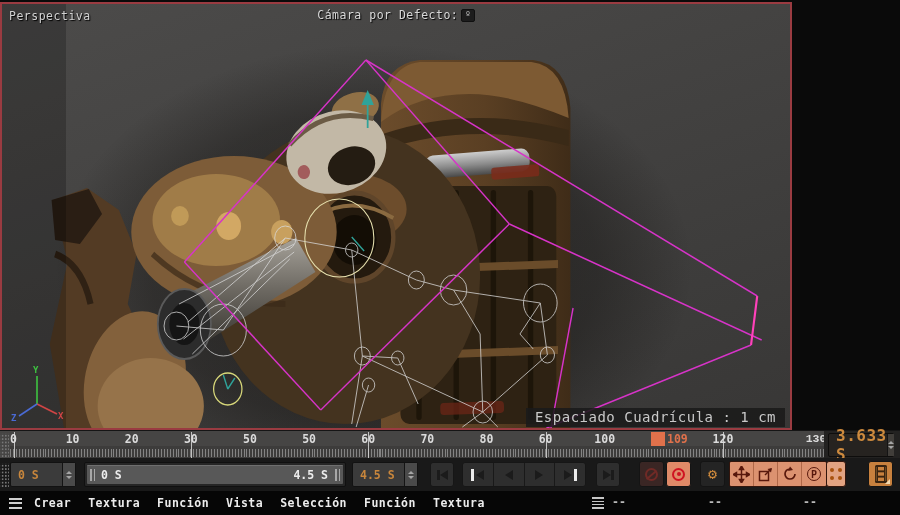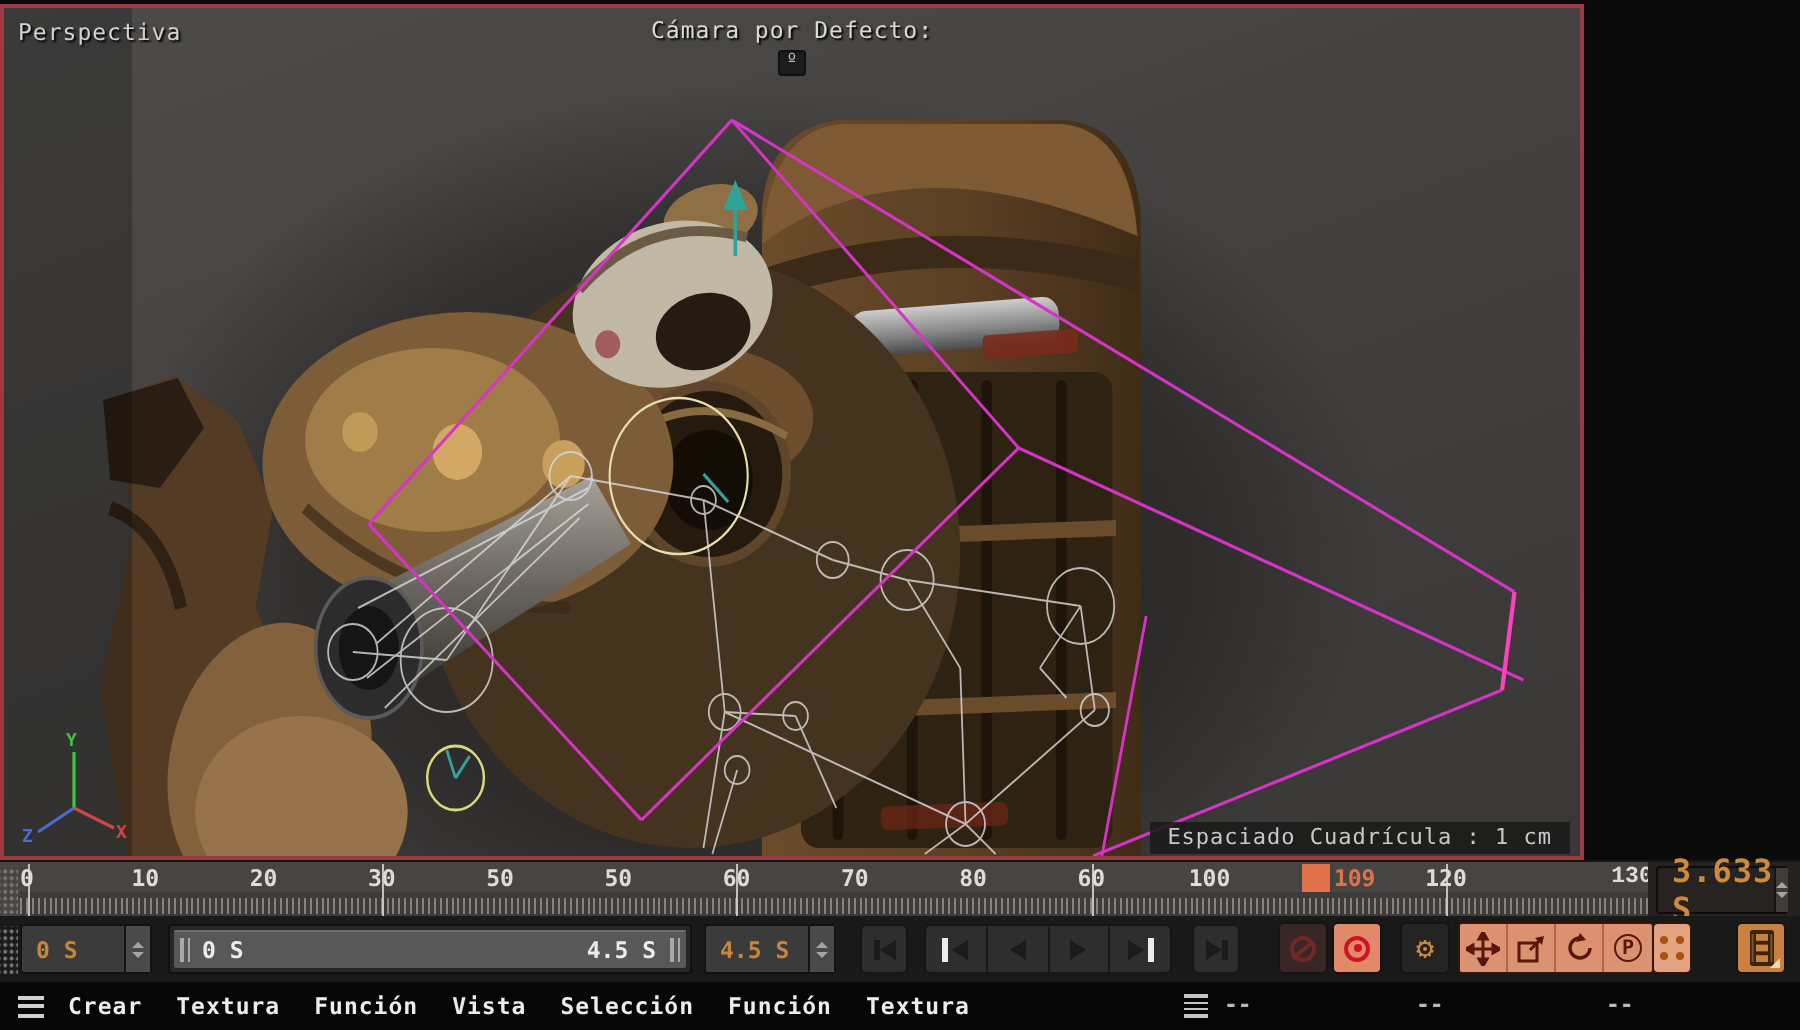--- a/index.html
+++ b/index.html
@@ -15,7 +15,7 @@
   .tint-left { left:0; width:64px; }
   .tint-right { left:822px; right:0; }
   .vp-label { position:absolute; left:7px; top:5px; font-size:11.5px; color:#d2d2d2; text-shadow:1px 1px 1px #000; letter-spacing:0.5px; }
-  .vp-cam { position:absolute; left:0; right:0; top:4px; display:flex; justify-content:center; align-items:center; gap:3px;flex-direction:column; }
+  .vp-cam { position:absolute; left:0; right:0; top:4px; display:flex; justify-content:center; align-items:center; gap:3px; }
   .vp-cam-text { font-size:11.5px; color:#d8d8d8; text-shadow:1px 1px 1px #000; letter-spacing:0.5px; }
   .vp-cam-badge { font-size:9px; color:#b8b8b8; background:#1d1d1d; border:1px solid #101010; border-radius:2px; padding:0 3px; line-height:11px; }
   .grid-info { position:absolute; right:5px; bottom:1px; background:rgba(26,26,26,0.88); color:#c9c9c9;

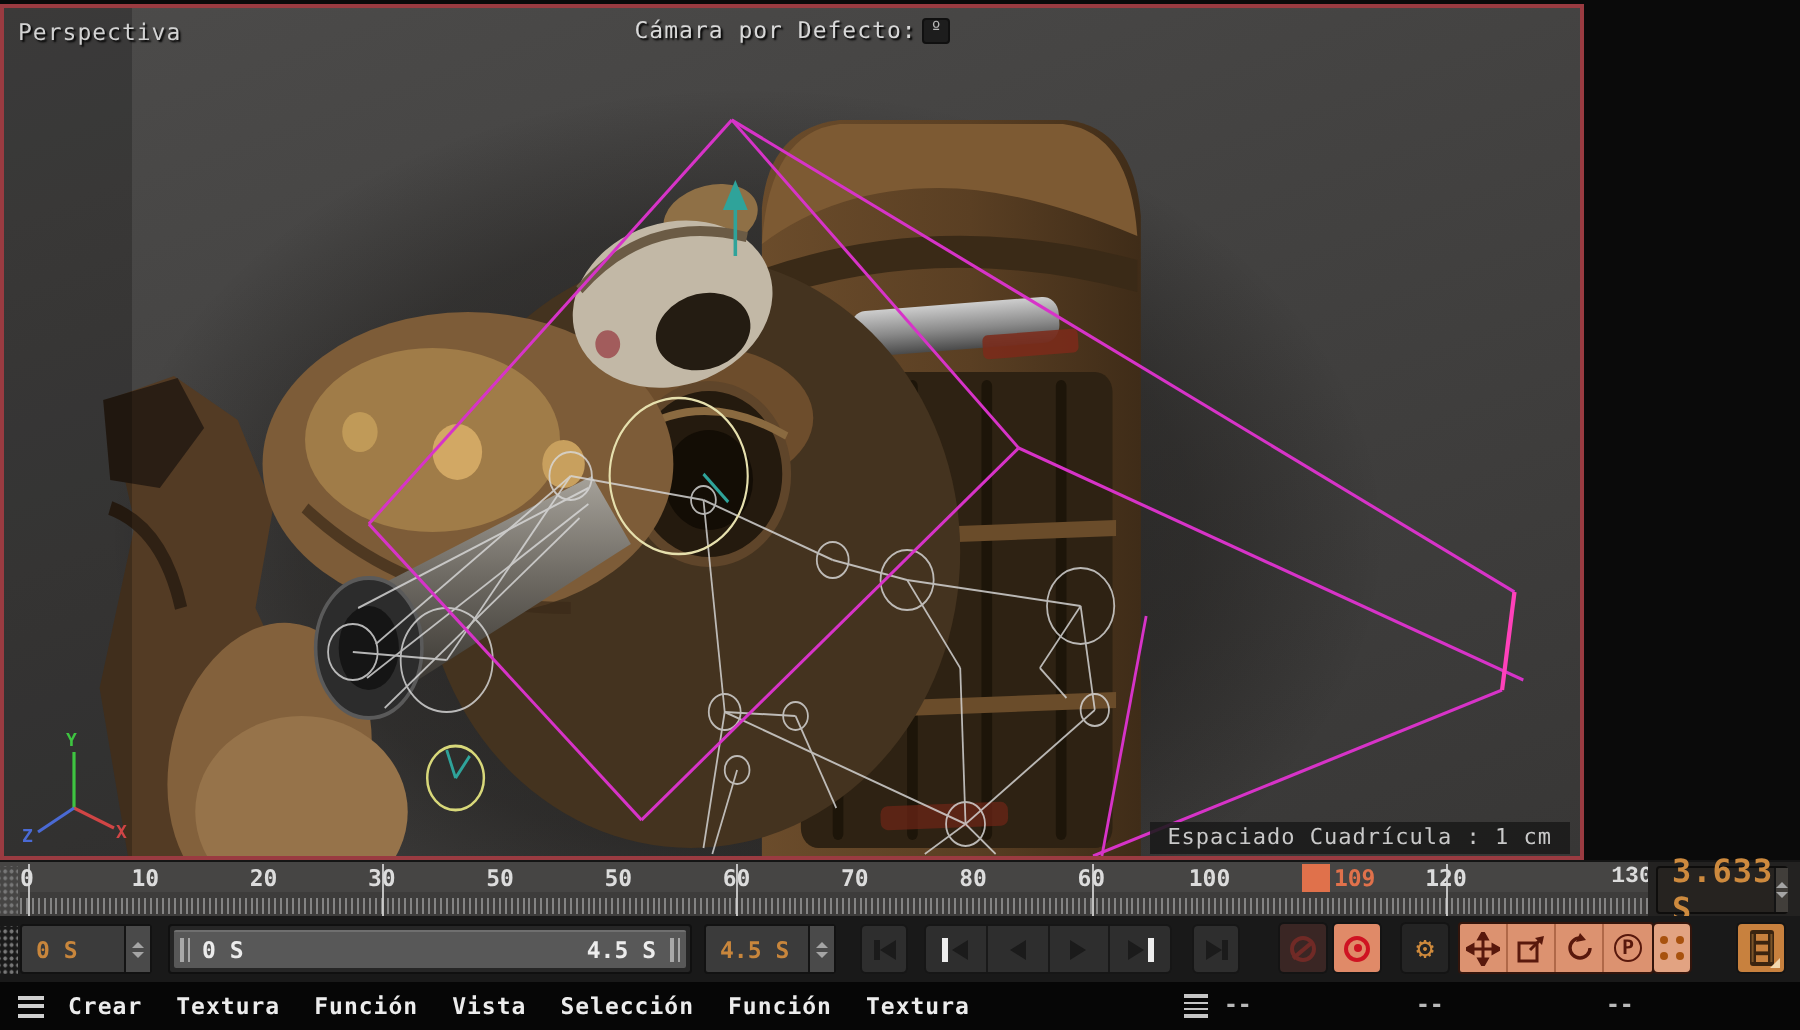--- a/index.html
+++ b/index.html
@@ -19,7 +19,7 @@
   .vp-cam-text { font-size:11.5px; color:#d8d8d8; text-shadow:1px 1px 1px #000; letter-spacing:0.5px; }
   .vp-cam-badge { font-size:9px; color:#b8b8b8; background:#1d1d1d; border:1px solid #101010; border-radius:2px; padding:0 3px; line-height:11px; }
   .grid-info { position:absolute; right:5px; bottom:1px; background:rgba(26,26,26,0.88); color:#c9c9c9;
-    font-size:11px; padding:1px 9px 2px 9px; letter-spacing:0.5px; }
+    font-size:14px; padding:1px 9px 2px 9px; letter-spacing:0.5px; }
   .axis-gizmo { position:absolute; left:8px; bottom:6px; }
 
   

